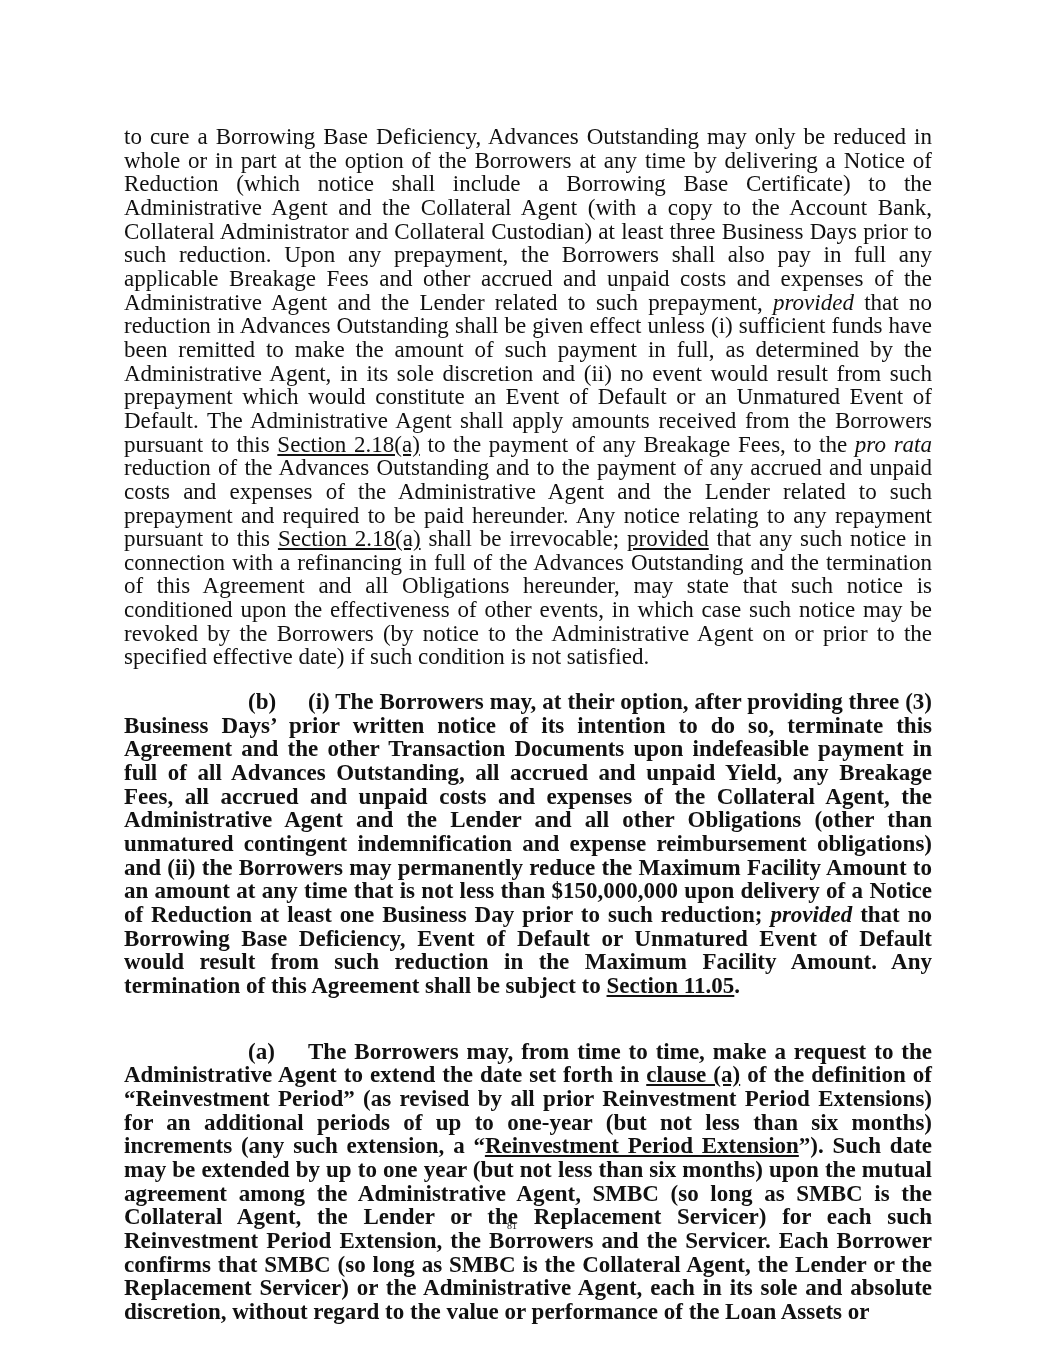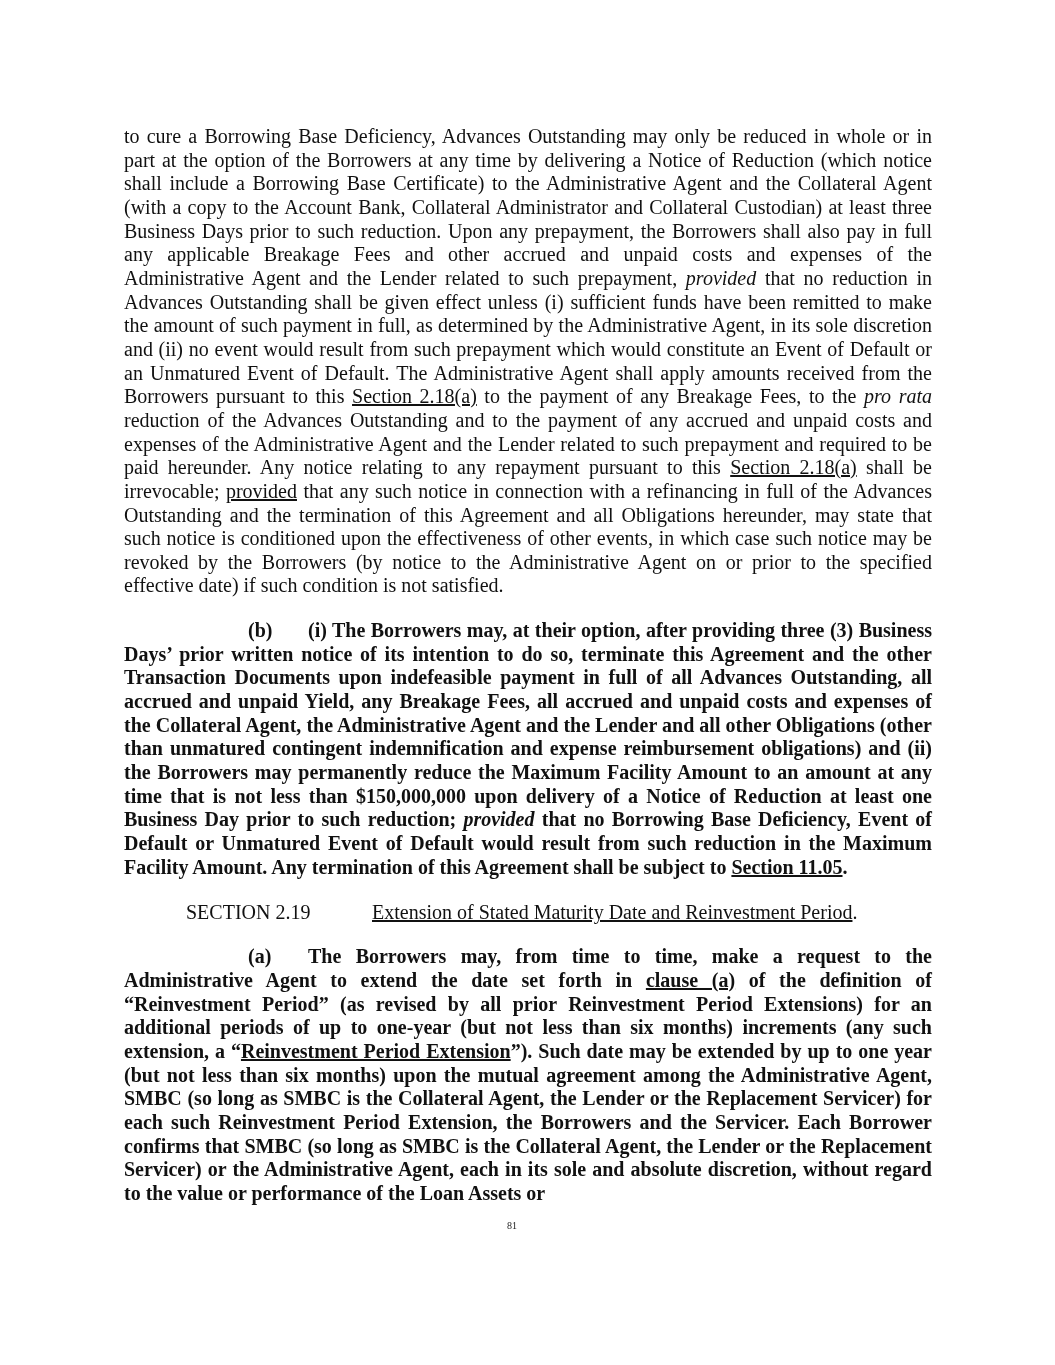--- a/index.html
+++ b/index.html
@@ -7,7 +7,7 @@
   .page {
     position: absolute; left: 124px; top: 125px; width: 808px;
     font-family: "Liberation Serif", "DejaVu Serif", serif;
-    font-size: 20px; line-height: 23.65px; color: #111;
+    font-size: 23px; line-height: 23.65px; color: #111;
   }
   .p { text-align: justify; margin: 0; }
   .indent { text-indent: 124px; font-weight: bold; }

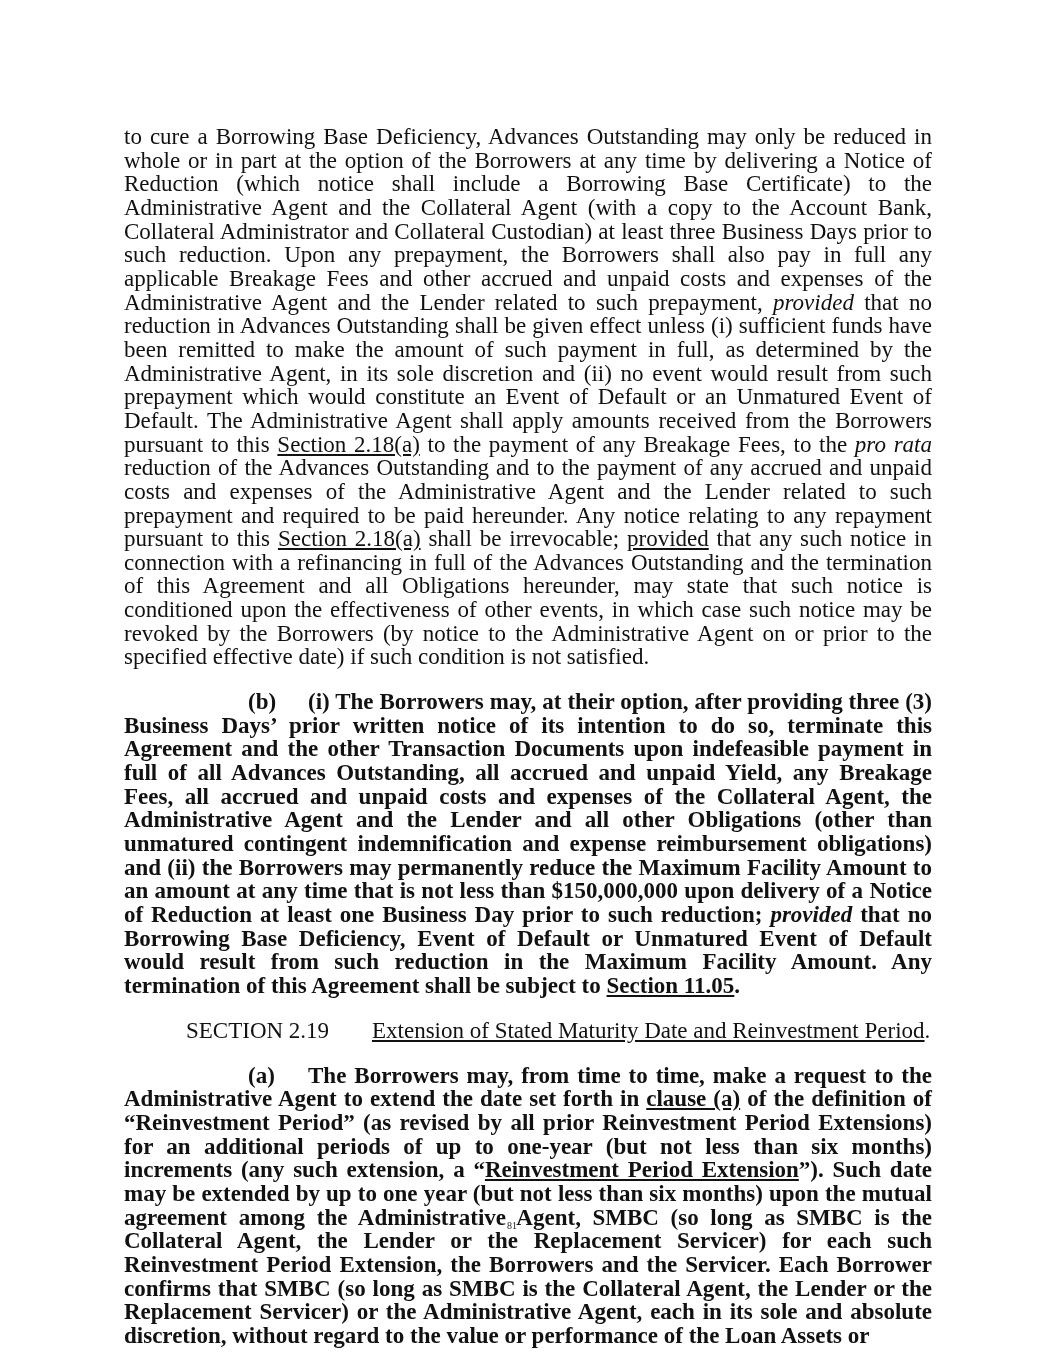--- a/index.html
+++ b/index.html
@@ -32,9 +32,6 @@
     <span class="tabl">(b)</span><span id="p2"><span>(i) The Borrowers may, at their option, after providing three (3) Business Days’ prior written notice of its intention to do so, terminate this Agreement and the other Transaction Documents upon indefeasible payment in full of all Advances Outstanding, all accrued and unpaid Yield, any Breakage Fees, all accrued and unpaid costs and expenses of the Collateral Agent, the Administrative Agent and the Lender and all other Obligations (other than unmatured contingent indemnification and expense reimbursement obligations) and (ii) the Borrowers may permanently reduce the Maximum Facility Amount to an amount at any time that is not less than $150,000,000 upon delivery of a Notice of Reduction at least one Business Day prior to such reduction; </span><span class="i">provided</span><span> that no Borrowing Base Deficiency, Event of Default or Unmatured Event of Default would result from such reduction in the Maximum Facility Amount.  Any termination of this Agreement shall be subject to </span><span class="u">Section 11.05</span><span>.</span></span>
   </p>
   <div class="gap"></div>
-  <p class="heading">
-    <span class="num">SECTION 2.19</span><span class="u">Extension of Stated Maturity Date and Reinvestment Period</span><span>.</span>
-  </p>
   <div class="gap"></div>
   <p class="p indent">
     <span class="tabl">(a)</span><span id="p3"><span>The Borrowers may, from time to time, make a request to the Administrative Agent to extend the date set forth in </span><span class="u">clause (a)</span><span> of the definition of “Reinvestment Period” (as revised by all prior Reinvestment Period Extensions) for an additional periods of up to one-year (but not less than six months) increments (any such extension, a “</span><span class="u">Reinvestment Period Extension</span><span>”).  Such date may be extended by up to one year (but not less than six months) upon the mutual agreement among the Administrative Agent, SMBC (so long as SMBC is the Collateral Agent, the Lender or the Replacement Servicer) for each such Reinvestment Period Extension, the Borrowers and the Servicer.  Each Borrower confirms that SMBC (so long as SMBC is the Collateral Agent, the Lender or the Replacement Servicer) or the Administrative Agent, each in its sole and absolute discretion, without regard to the value or performance of the Loan Assets or</span></span>

